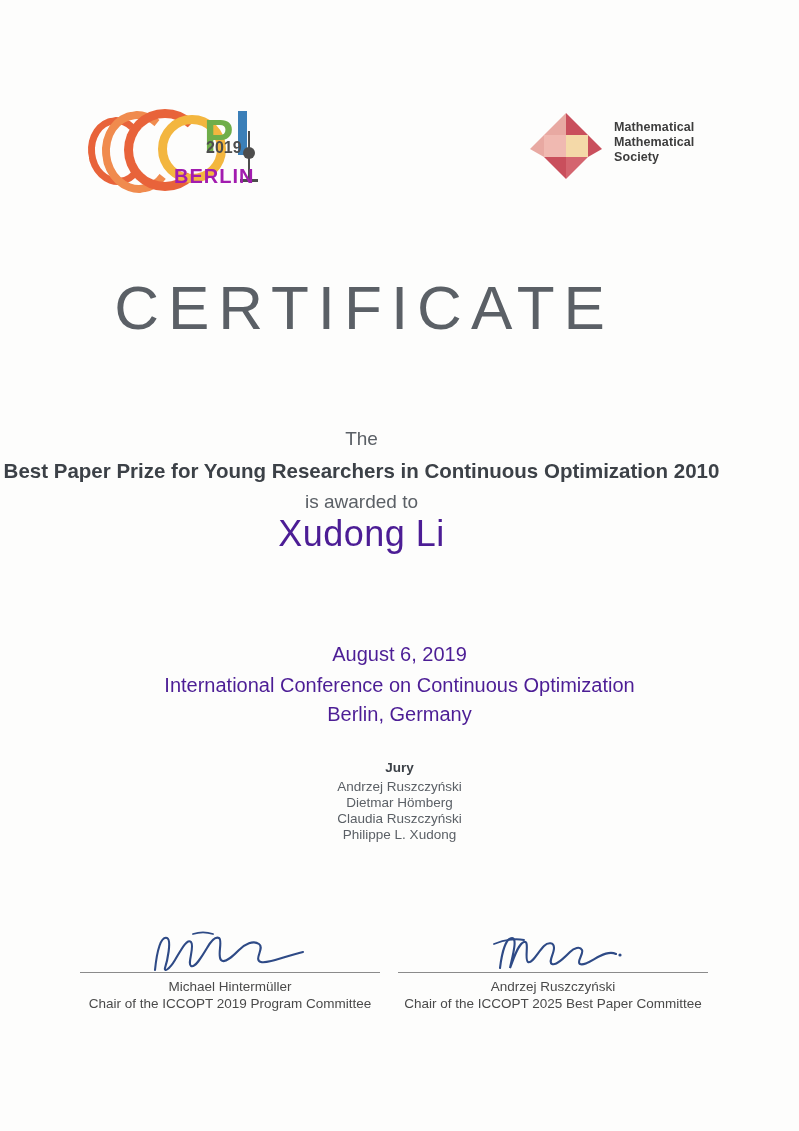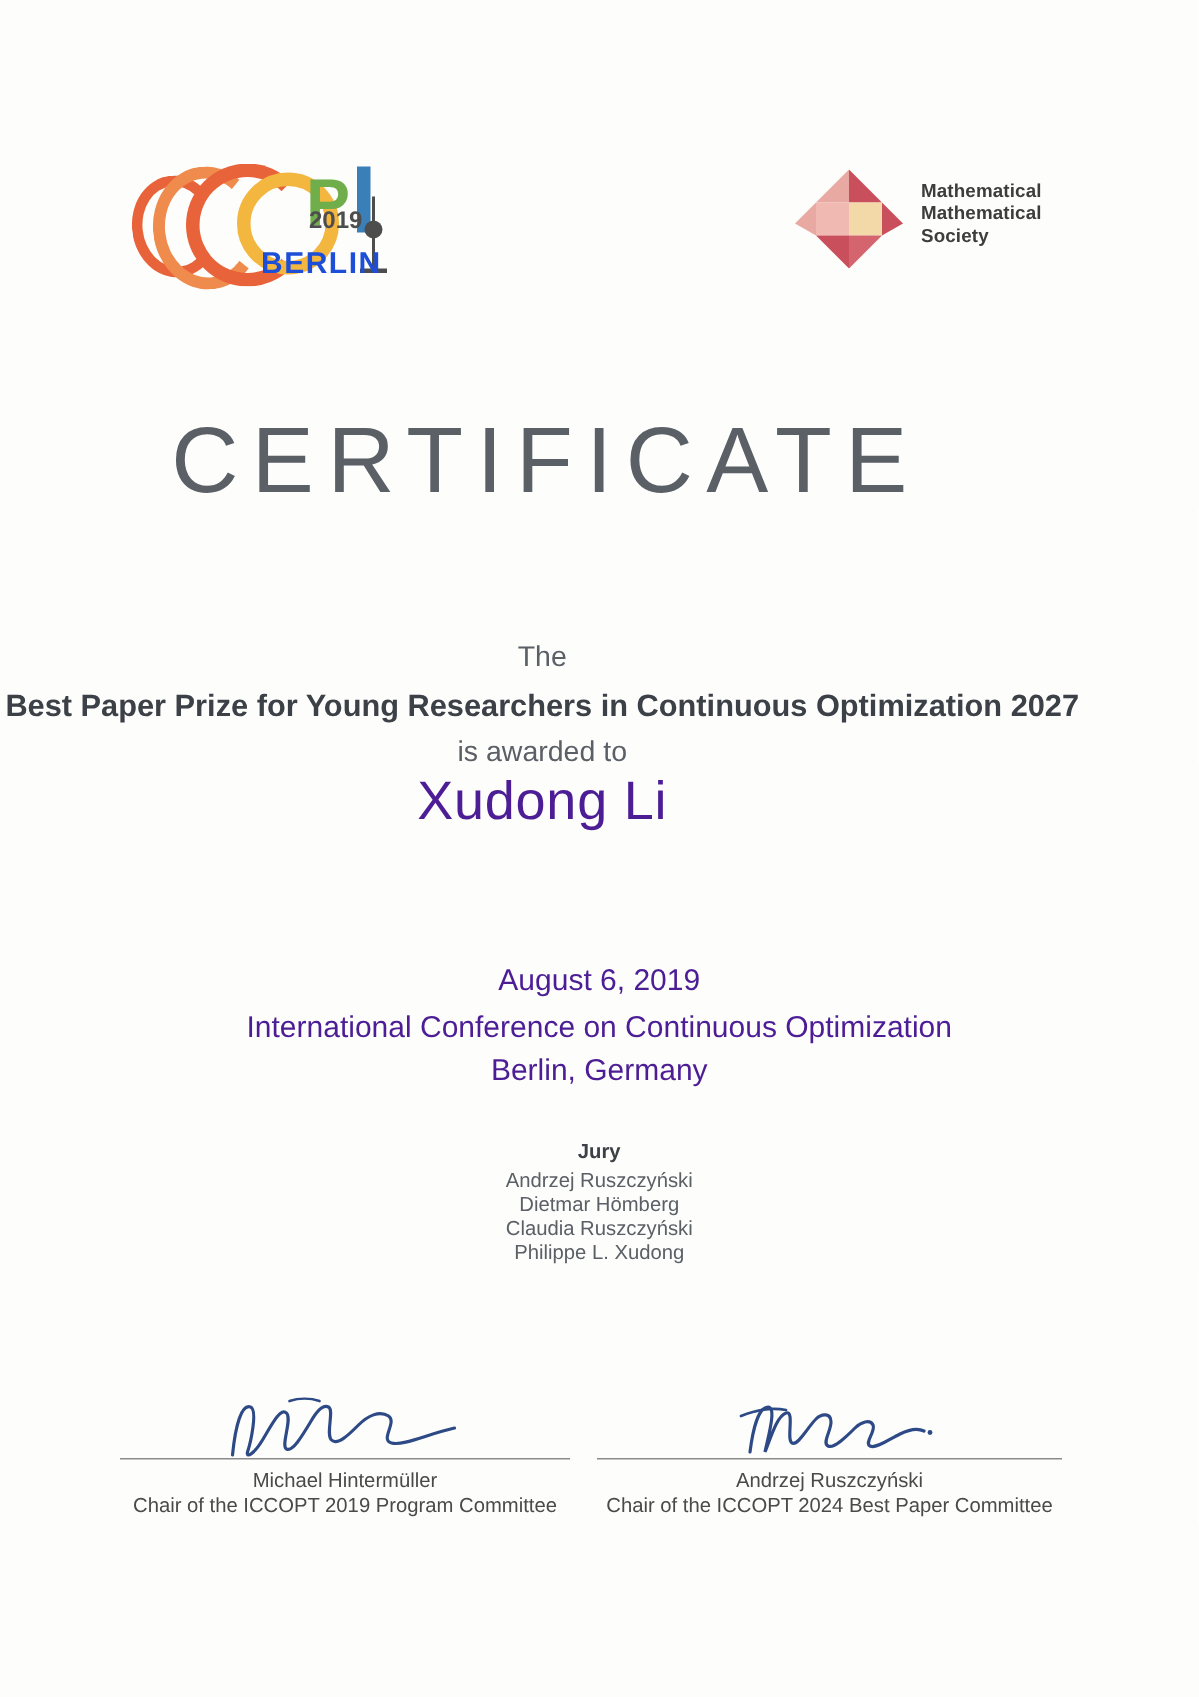--- a/index.html
+++ b/index.html
@@ -103,7 +103,7 @@
     left: 86px; top: 62px;
     font-size: 20px;
     font-weight: bold;
-    color: #1d4ed8;
+    color: #a21caf;
     letter-spacing: 1px;
   }
   .tower {

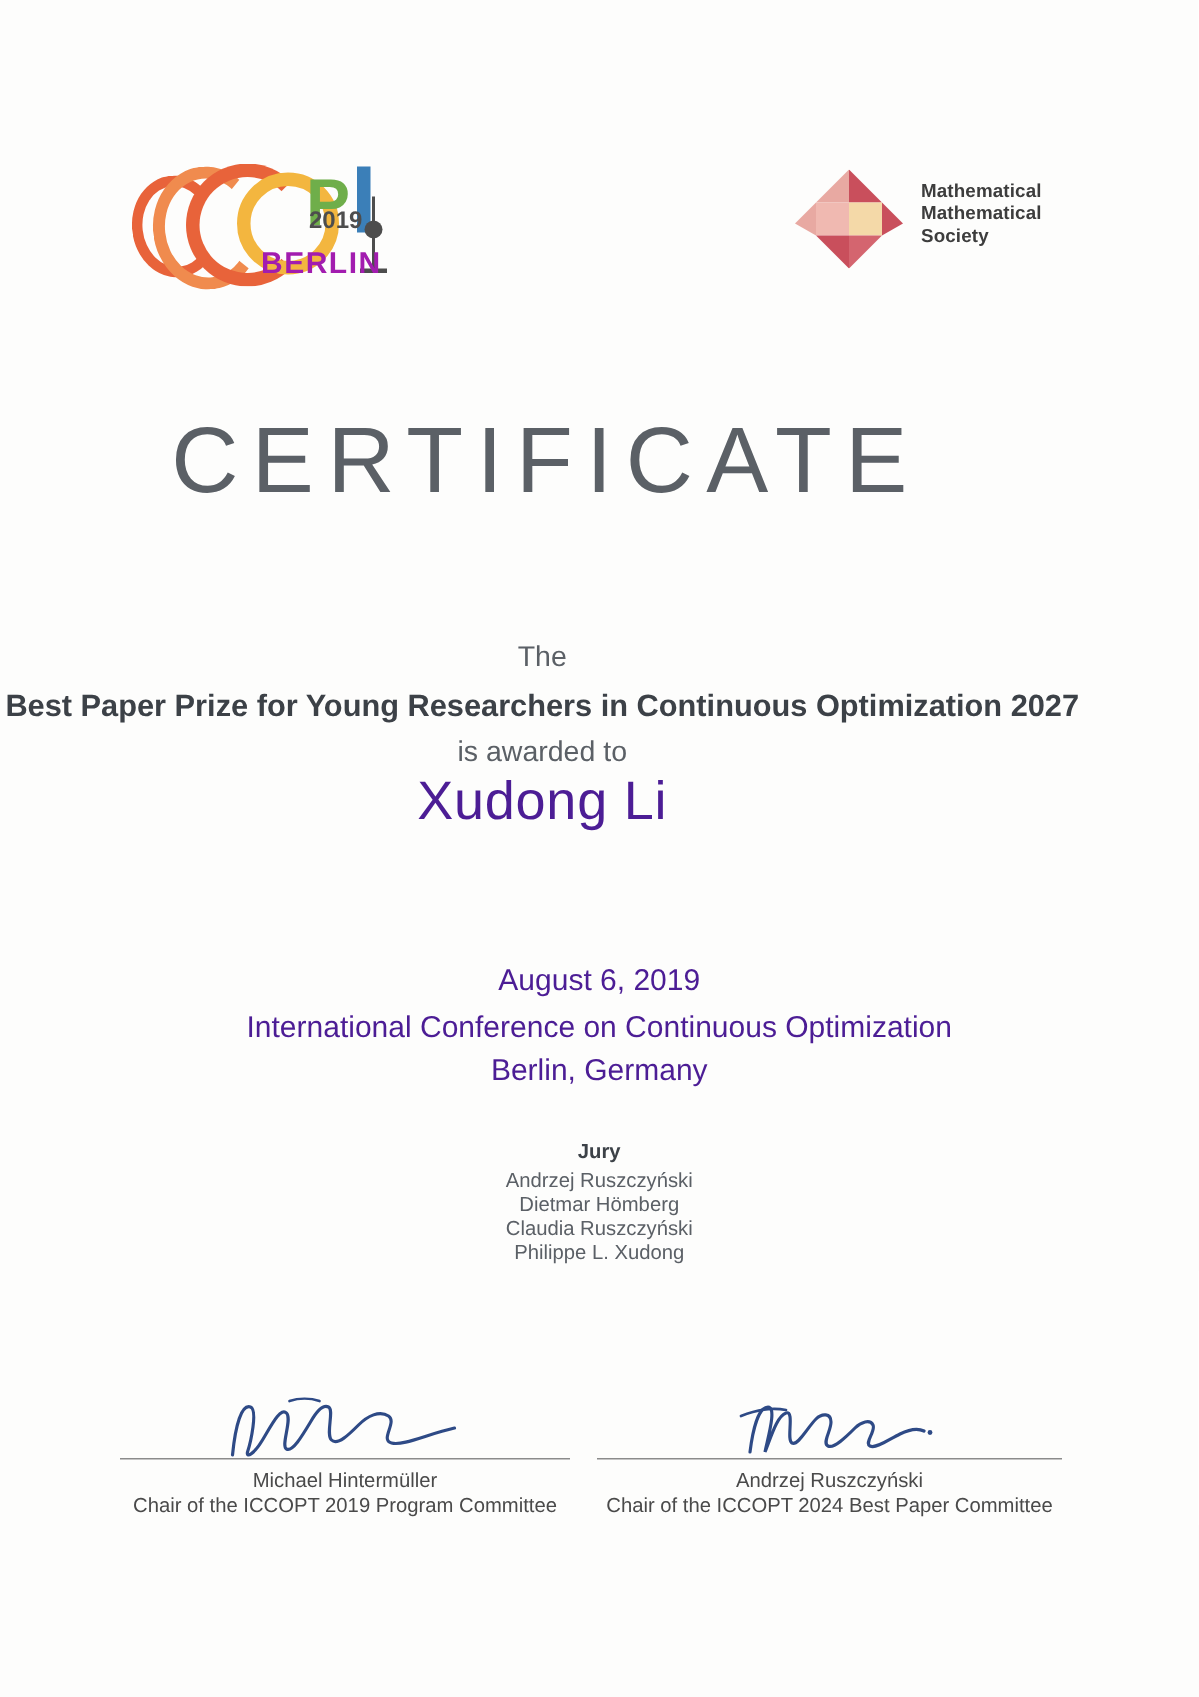--- a/index.html
+++ b/index.html
@@ -324,7 +324,7 @@
 
   <div class="body-block">
     <div class="line-the">The</div>
-    <div class="line-prize">Best Paper Prize for Young Researchers in Continuous Optimization 2027</div>
+    <div class="line-prize">Best Paper Prize for Young Researchers in Continuous Optimization 2010</div>
     <div class="line-awarded">is awarded to</div>
     <div class="recipient">Xudong Li</div>
   </div>

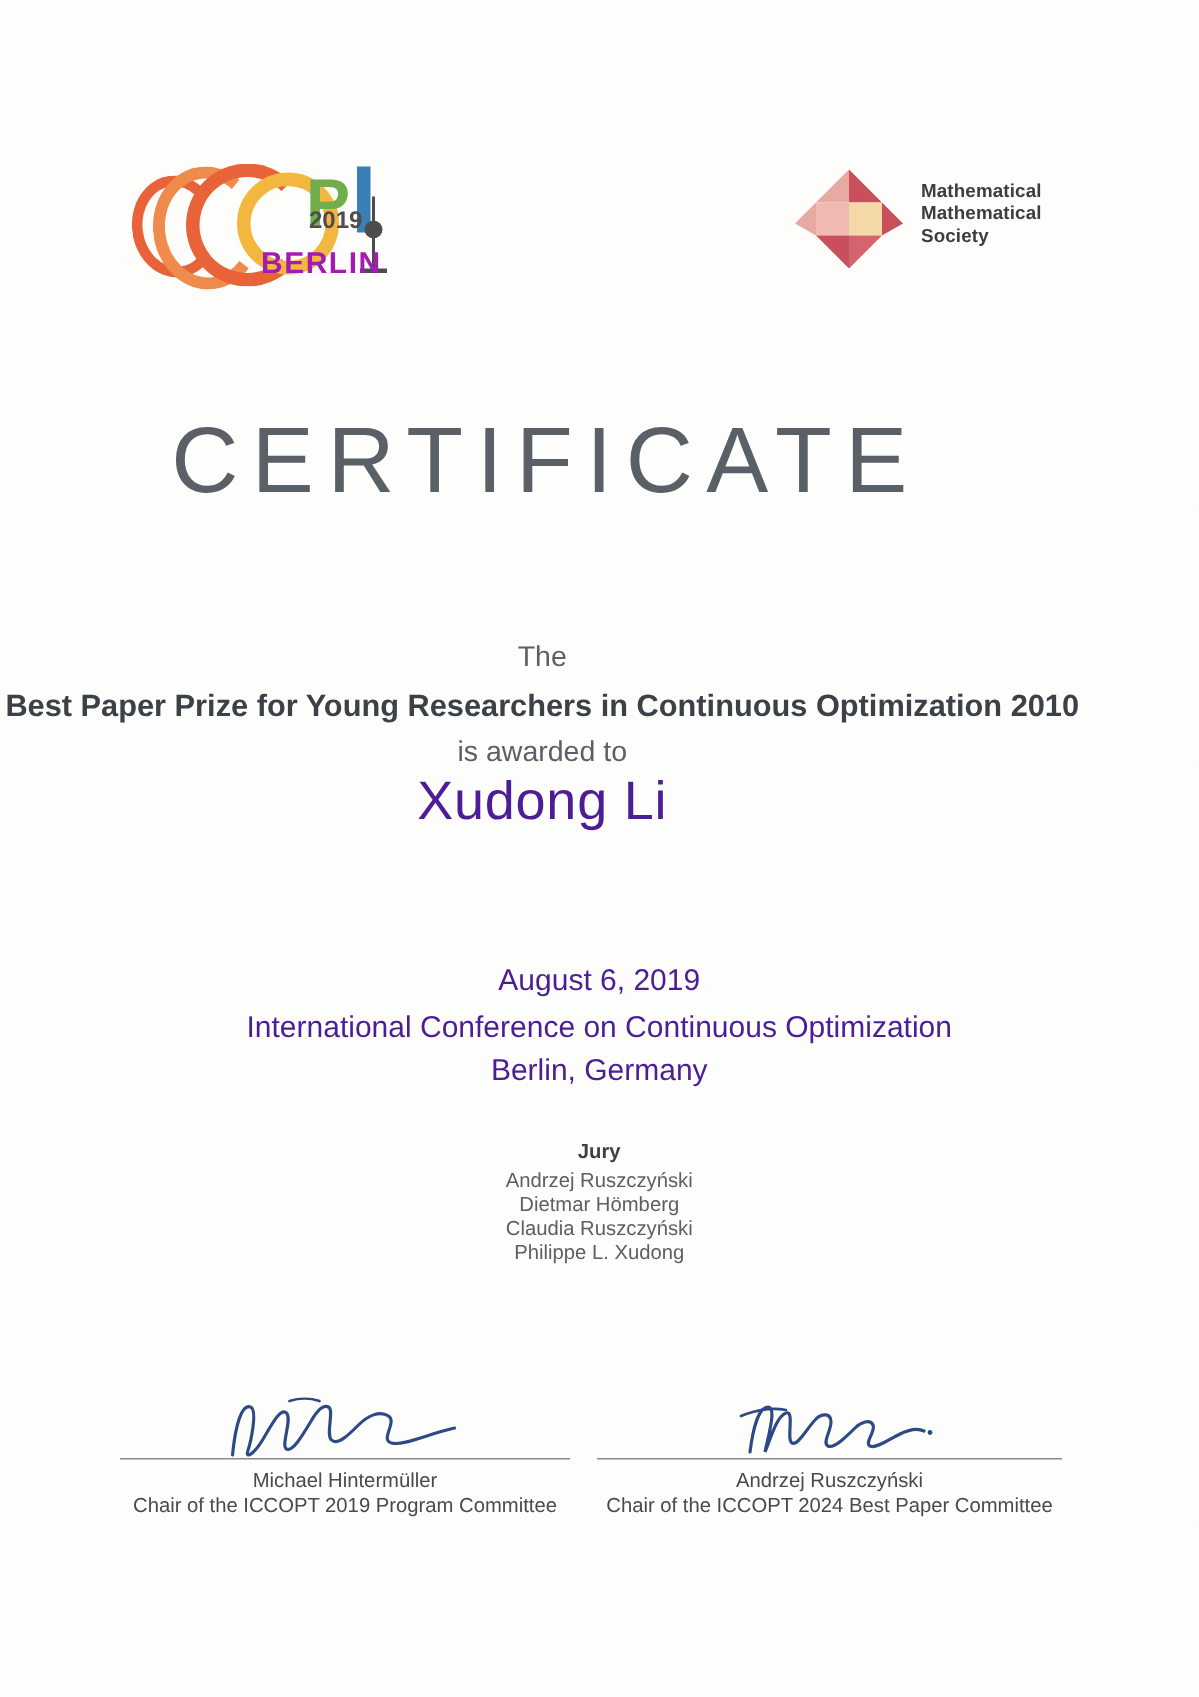--- a/index.html
+++ b/index.html
@@ -367,7 +367,7 @@
       </div>
       <div class="sig-rule"></div>
       <div class="sig-name">Andrzej Ruszczyński</div>
-      <div class="sig-role">Chair of the ICCOPT 2024 Best Paper Committee</div>
+      <div class="sig-role">Chair of the ICCOPT 2025 Best Paper Committee</div>
     </div>
 
   </div>

